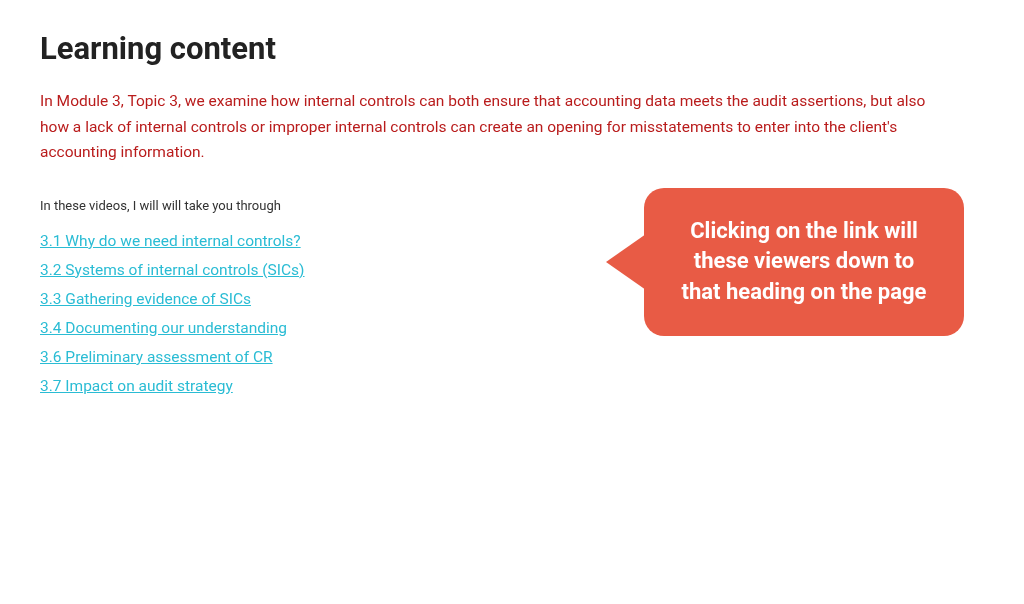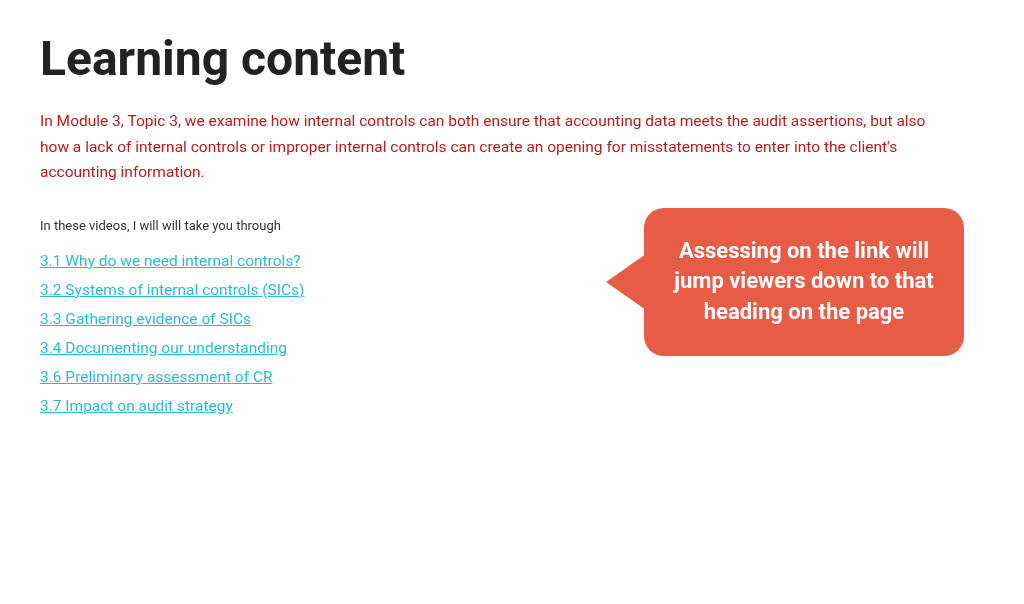--- a/index.html
+++ b/index.html
@@ -23,7 +23,7 @@
     }
 
     .page-title {
-      font-size: 48px;
+      font-size: 31px;
       font-weight: 700;
       color: #222222;
       margin-bottom: 22px;

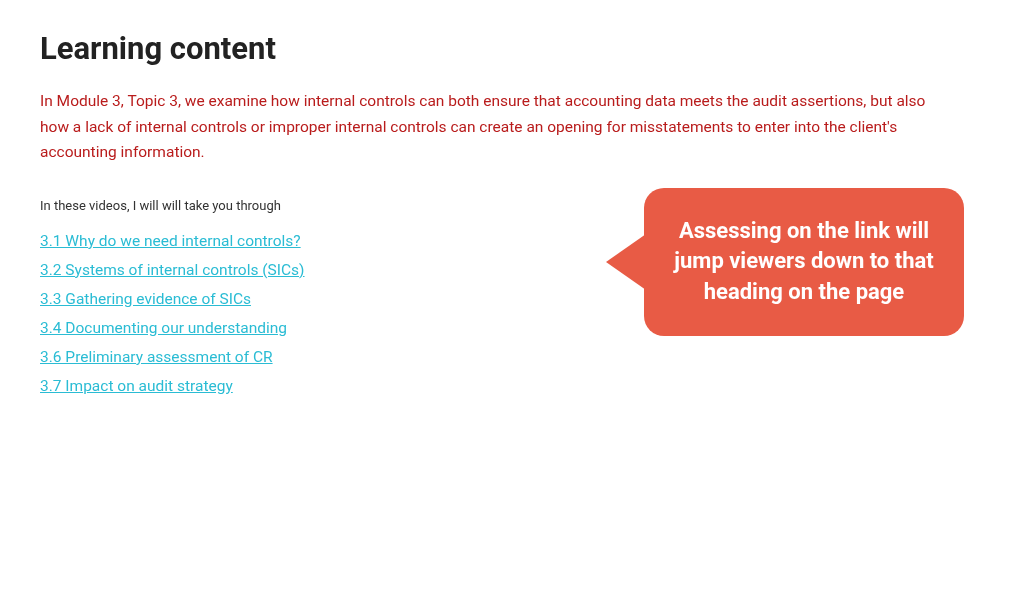--- a/index.html
+++ b/index.html
@@ -117,7 +117,7 @@
       </ul>
 
     <div class="tooltip-bubble">
-      <span>Assessing on the link will jump viewers down to that heading on the page</span>
+      <span>Clicking on the link will these viewers down to that heading on the page</span>
     </div>
 
   </div>

